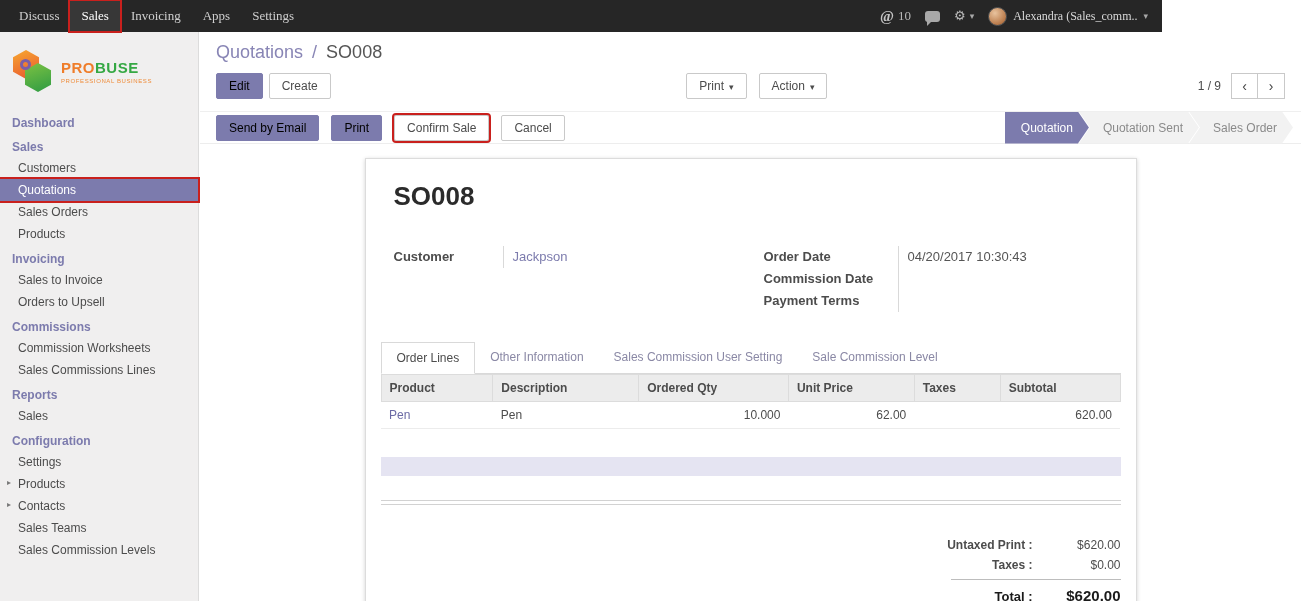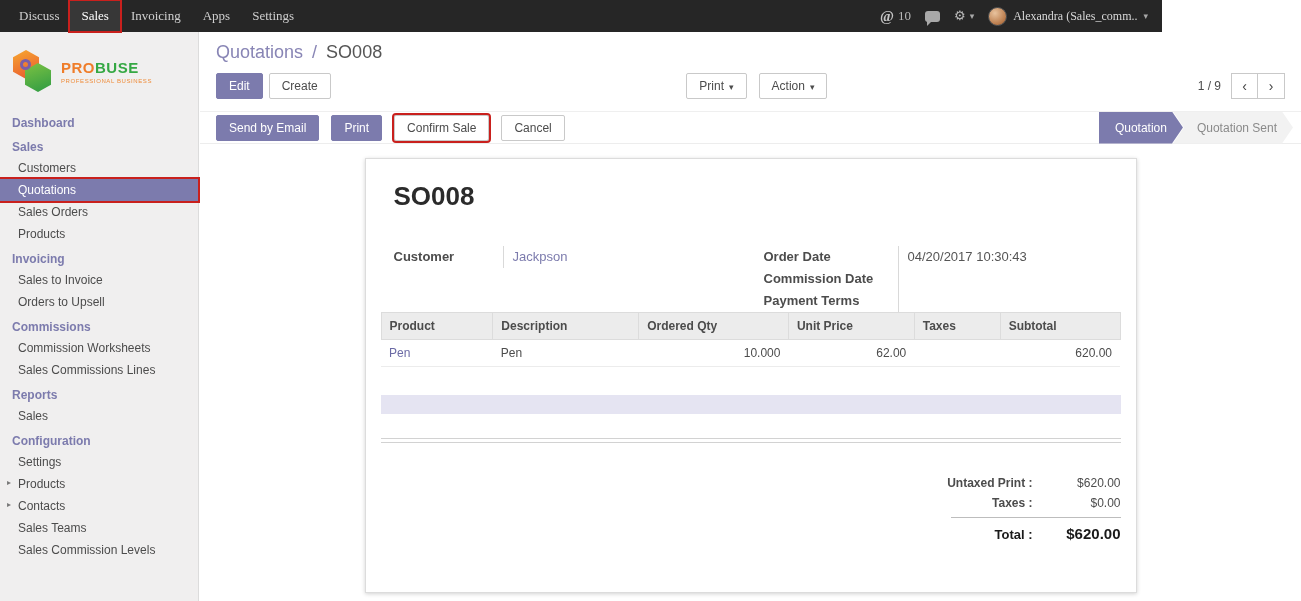--- a/index.html
+++ b/index.html
@@ -54,7 +54,7 @@
   .btn { font-size:12px; padding:5px 12px; border:1px solid #c9c9c9; background:#fff; color:#4c4c4c;
          border-radius:2px; cursor:pointer; font-family:inherit; }
   .btn + .btn { margin-left:6px; }
-  .btn-primary { background:#7c7bad; border-color:#7c7bad; color:#ffffff; }
+  .btn-primary { background:#7c7bad; border-color:#7c7bad; color:#000000; }
   .cp-center { position:absolute; left:44%; display:flex; gap:6px; }
   .btn .dd-caret { font-size:9px; margin-left:5px; color:inherit; }
   .pager { margin-left:auto; display:flex; align-items:center; gap:10px; }

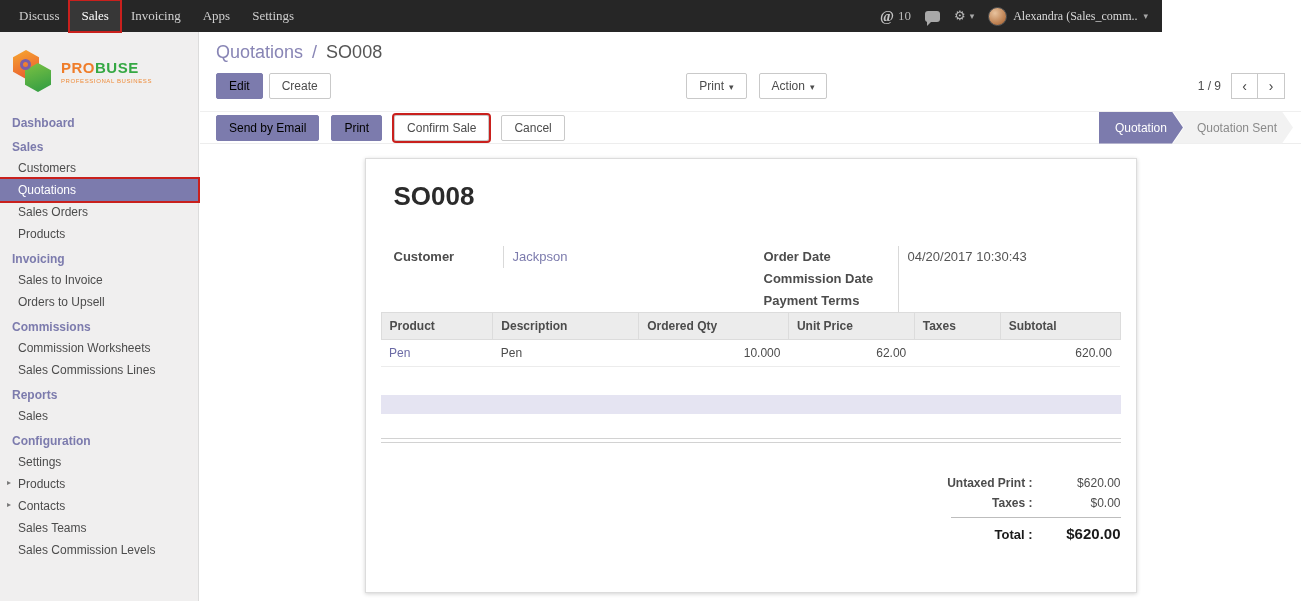--- a/index.html
+++ b/index.html
@@ -215,6 +215,7 @@
     <div class="steps">
       <div class="step active">Quotation</div>
       <div class="step">Quotation Sent</div>
+      <div class="step">Sales Order</div>
     </div>
   </div>
 

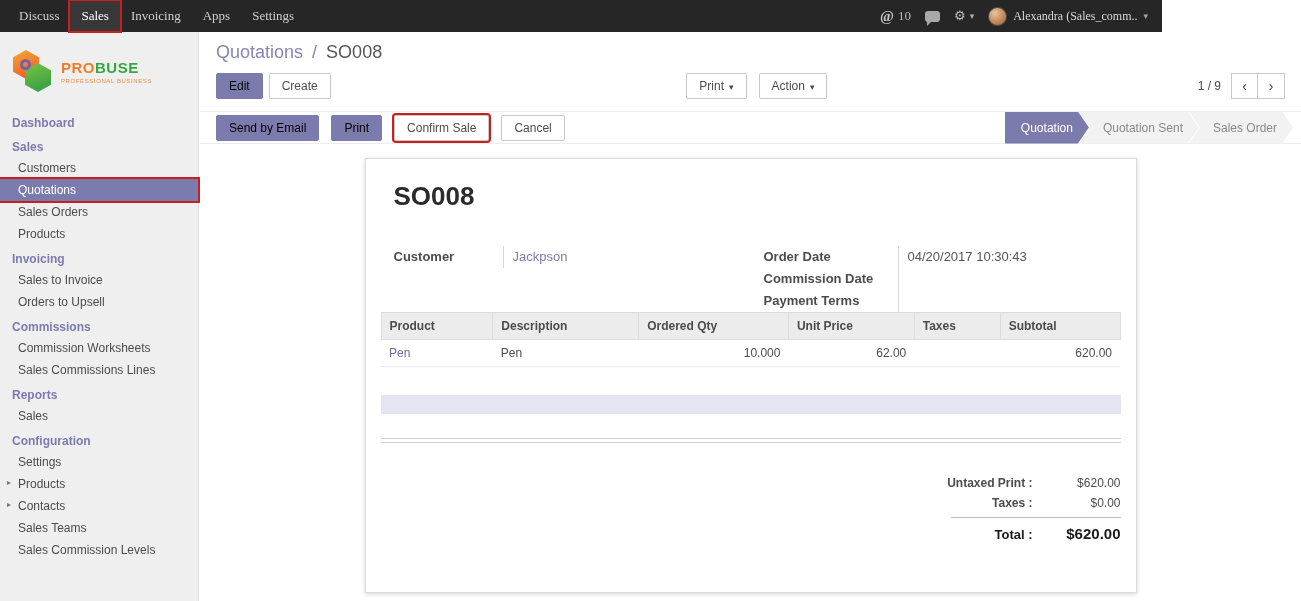--- a/index.html
+++ b/index.html
@@ -246,6 +246,12 @@
         </div>
       </div>
 
+      <div class="tabs">
+        <div class="tab active">Order Lines</div>
+        <div class="tab">Other Information</div>
+        <div class="tab">Sales Commission User Setting</div>
+        <div class="tab">Sale Commission Level</div>
+      </div>
 
       <table class="olines">
         <colgroup>

